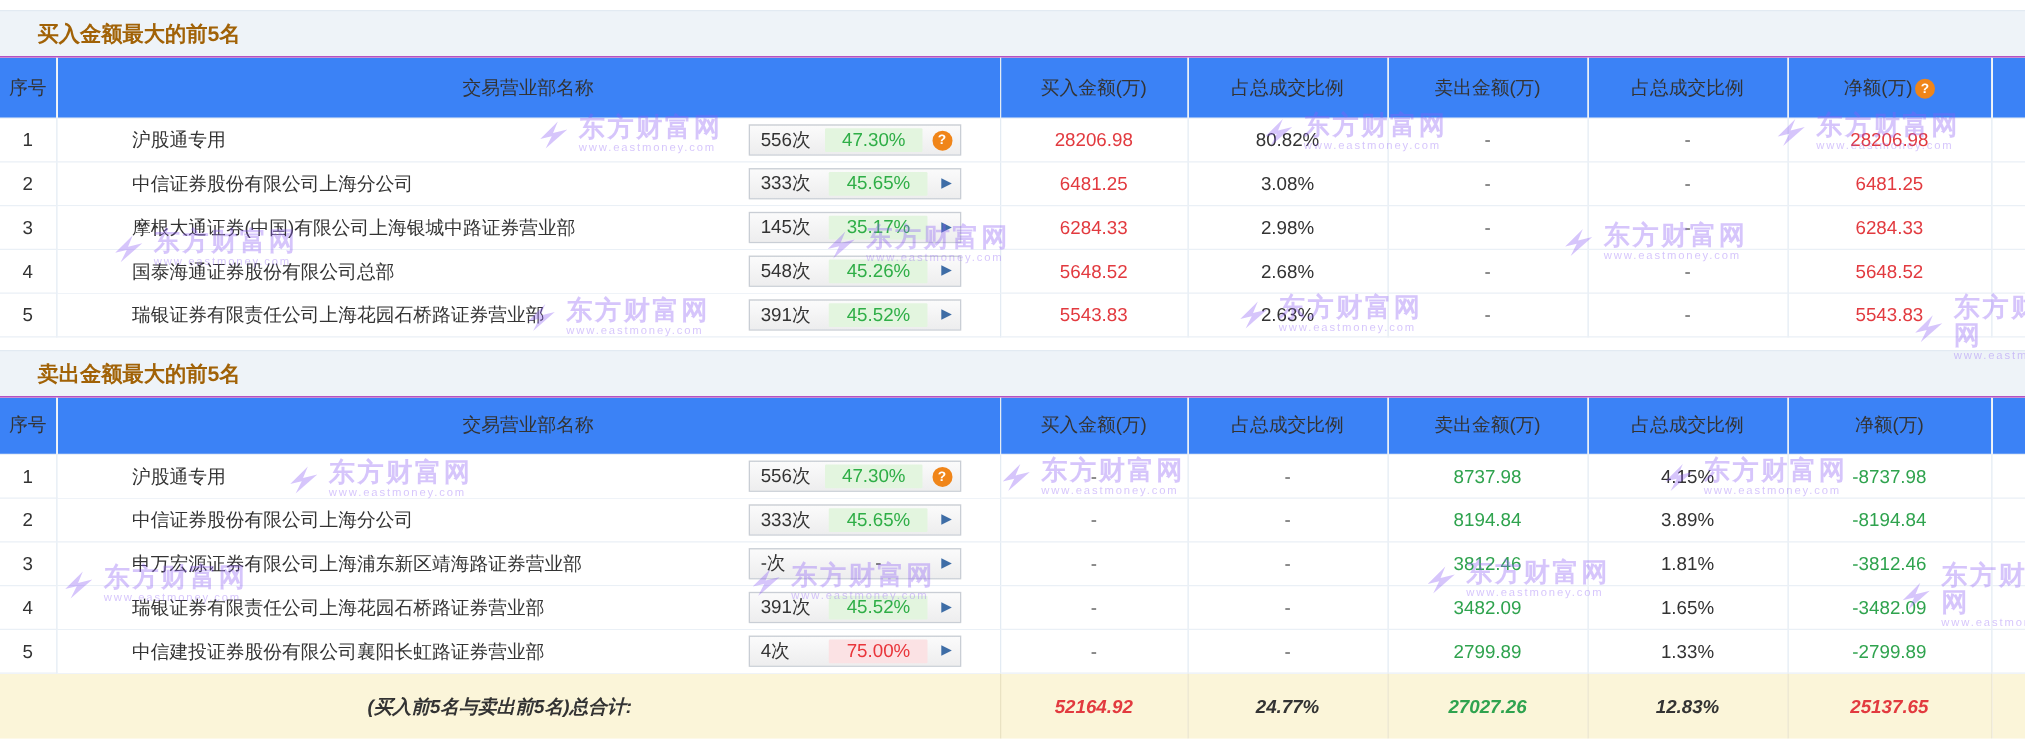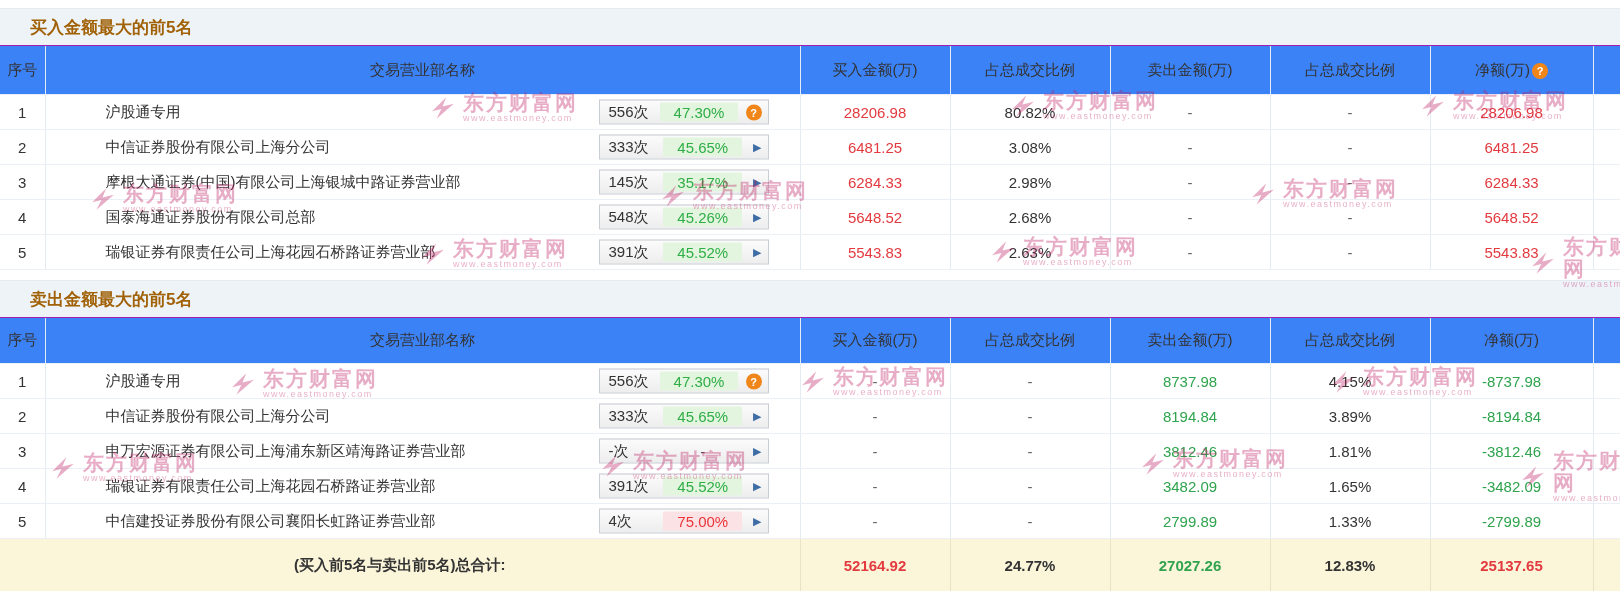--- a/index.html
+++ b/index.html
@@ -60,7 +60,7 @@
   
   .wm{
     position:absolute;display:flex;align-items:center;gap:7px;
-    color:#be185d;opacity:.35;pointer-events:none;z-index:2;justify-content:center;
+    color:#8b5cf6;opacity:.35;pointer-events:none;z-index:2;justify-content:center;
   }
   .wm svg{flex:none;}
   .wm .wm-txt{display:flex;flex-direction:column;line-height:1.05;}

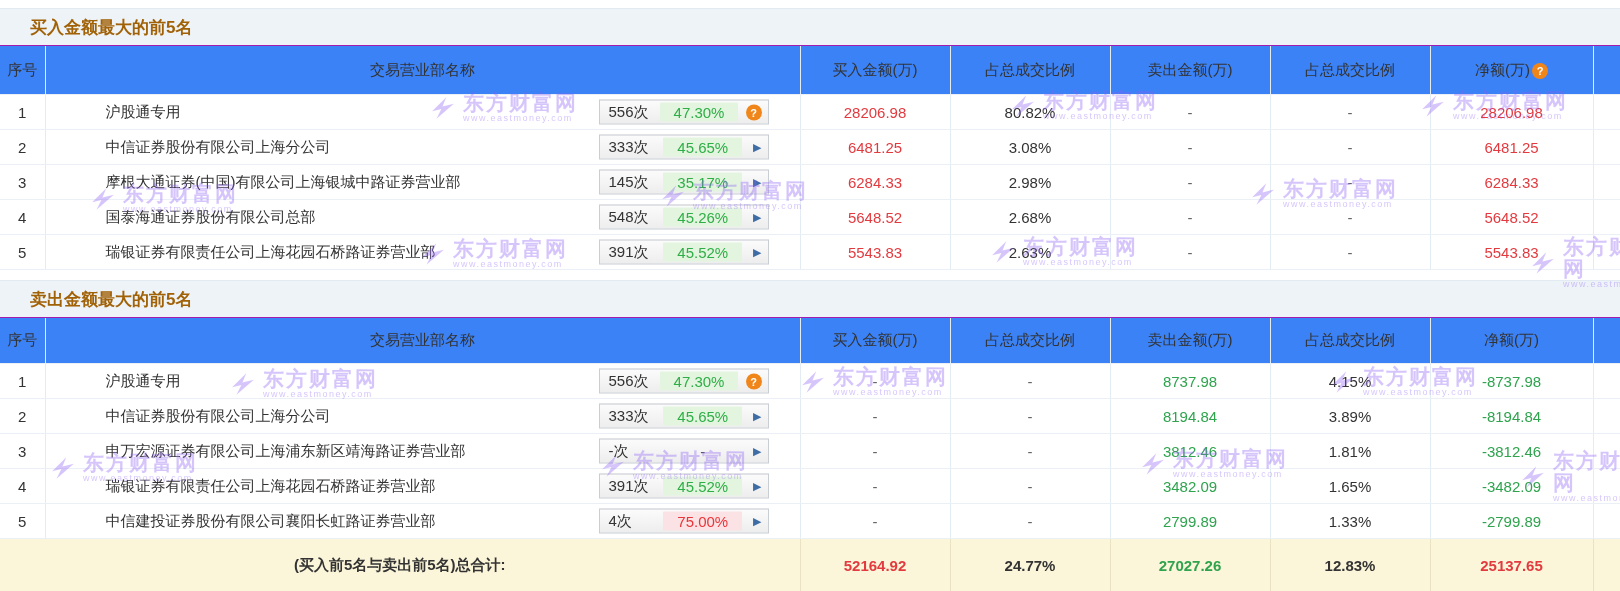--- a/index.html
+++ b/index.html
@@ -54,7 +54,7 @@
   
   tr.total td{
     background:#fbf5d9;height:52px;font-weight:bold;font-size:15px;
-    border-bottom:none;border-right:1px solid #e9e2c3;
+    border-bottom:none;border-right:1px solid #e9e2c3;font-style:italic;
   }
   tr.total td:last-child{border-right:none;}
   

